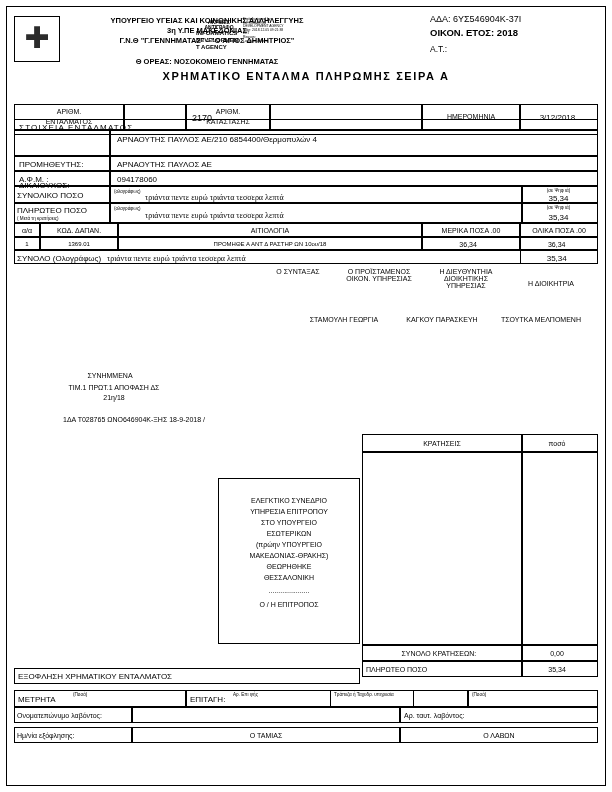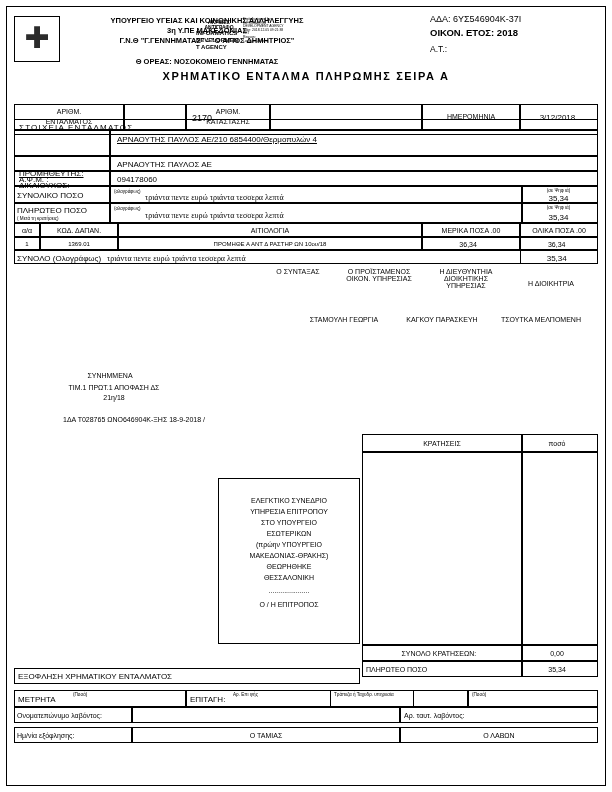--- a/index.html
+++ b/index.html
@@ -117,7 +117,7 @@
     <div class="abs t8" style="left:4px;top:8px;margin-top:42px;">ΔΙΚΑΙΟΥΧΟΣ:</div>
   </div>
   <div class="cell" style="left:110px;top:130px;width:488px;height:26px;">
-    <div class="abs t8" style="left:6px;top:4px;text-decoration:underline;">ΑΡΝΑΟΥΤΗΣ ΠΑΥΛΟΣ ΑΕ/210 6854400/Θερμοπυλών 4</div>
+    <div class="abs t8" style="left:6px;top:4px;">ΑΡΝΑΟΥΤΗΣ ΠΑΥΛΟΣ ΑΕ/210 6854400/Θερμοπυλών 4</div>
   </div>
 
   <div class="cell" style="left:14px;top:156px;width:96px;height:15px;">

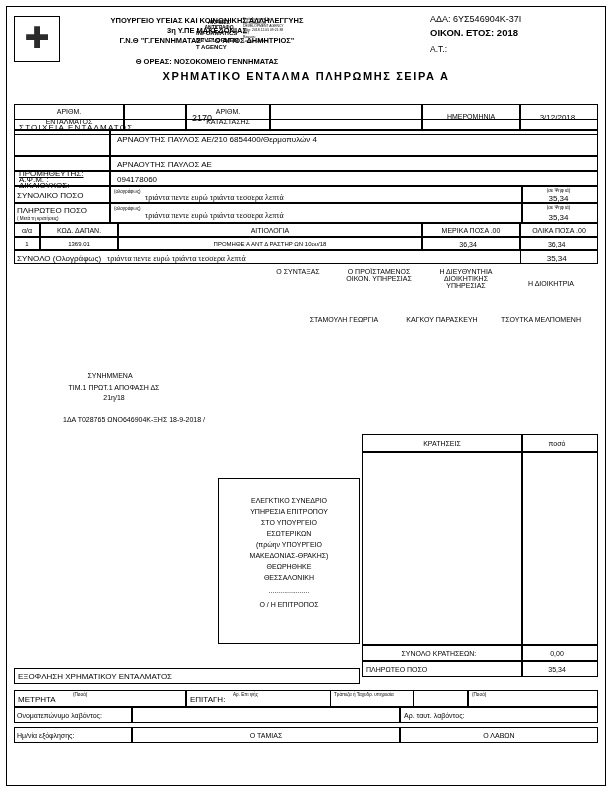--- a/index.html
+++ b/index.html
@@ -121,7 +121,7 @@
   </div>
 
   <div class="cell" style="left:14px;top:156px;width:96px;height:15px;">
-    <div class="abs t8" style="left:4px;top:12px;text-decoration:underline;">ΠΡΟΜΗΘΕΥΤΗΣ:</div>
+    <div class="abs t8" style="left:4px;top:3px;">ΠΡΟΜΗΘΕΥΤΗΣ:</div>
   </div>
   <div class="cell" style="left:110px;top:156px;width:488px;height:15px;">
     <div class="abs t8" style="left:6px;top:3px;">ΑΡΝΑΟΥΤΗΣ ΠΑΥΛΟΣ ΑΕ</div>

